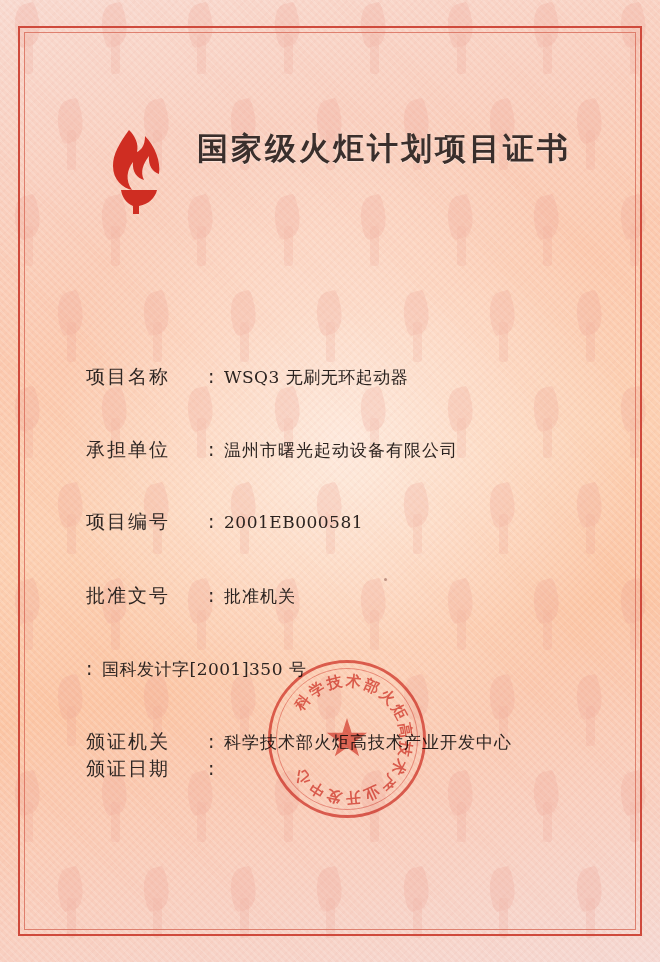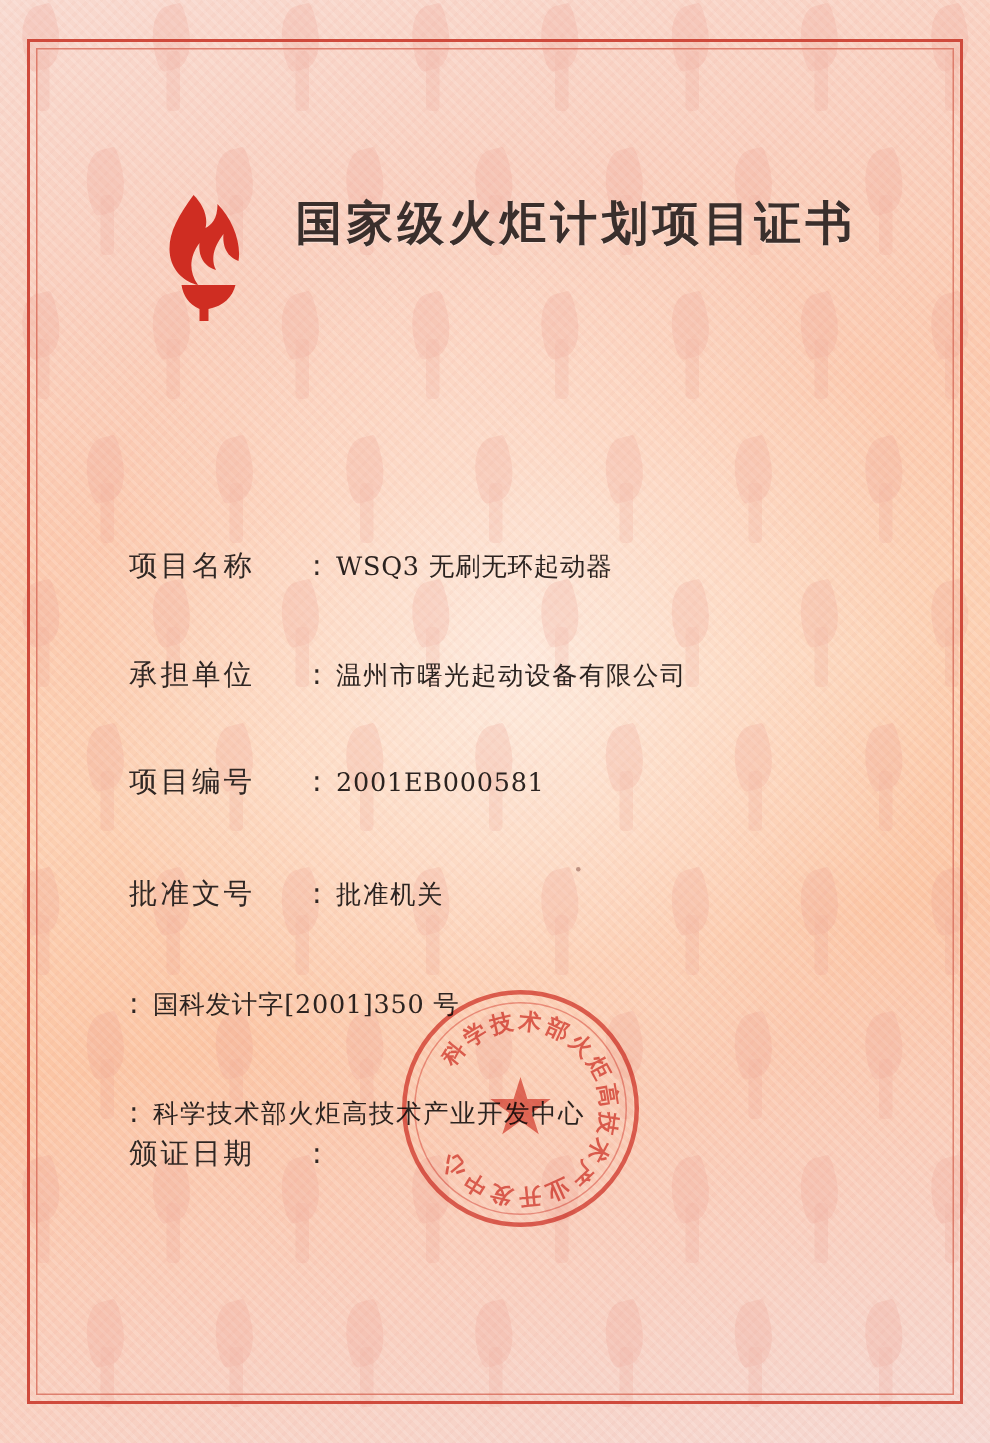--- a/index.html
+++ b/index.html
@@ -397,6 +397,7 @@
     </div>
 
     <div class="field-row">
+      <span class="field-label">颁证机关</span>
       <span class="field-colon">:</span>
       <span class="field-value">科学技术部火炬高技术产业开发中心</span>
     </div>

